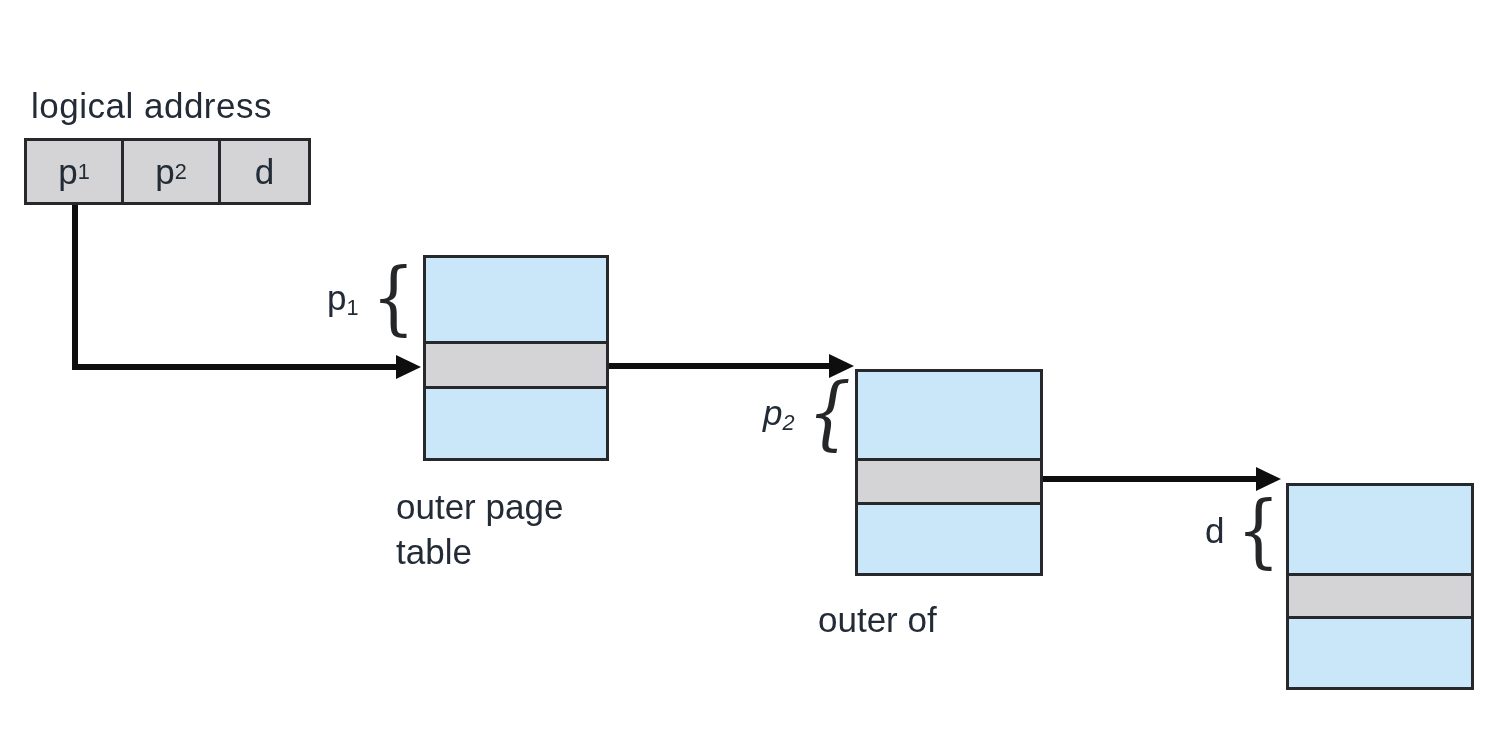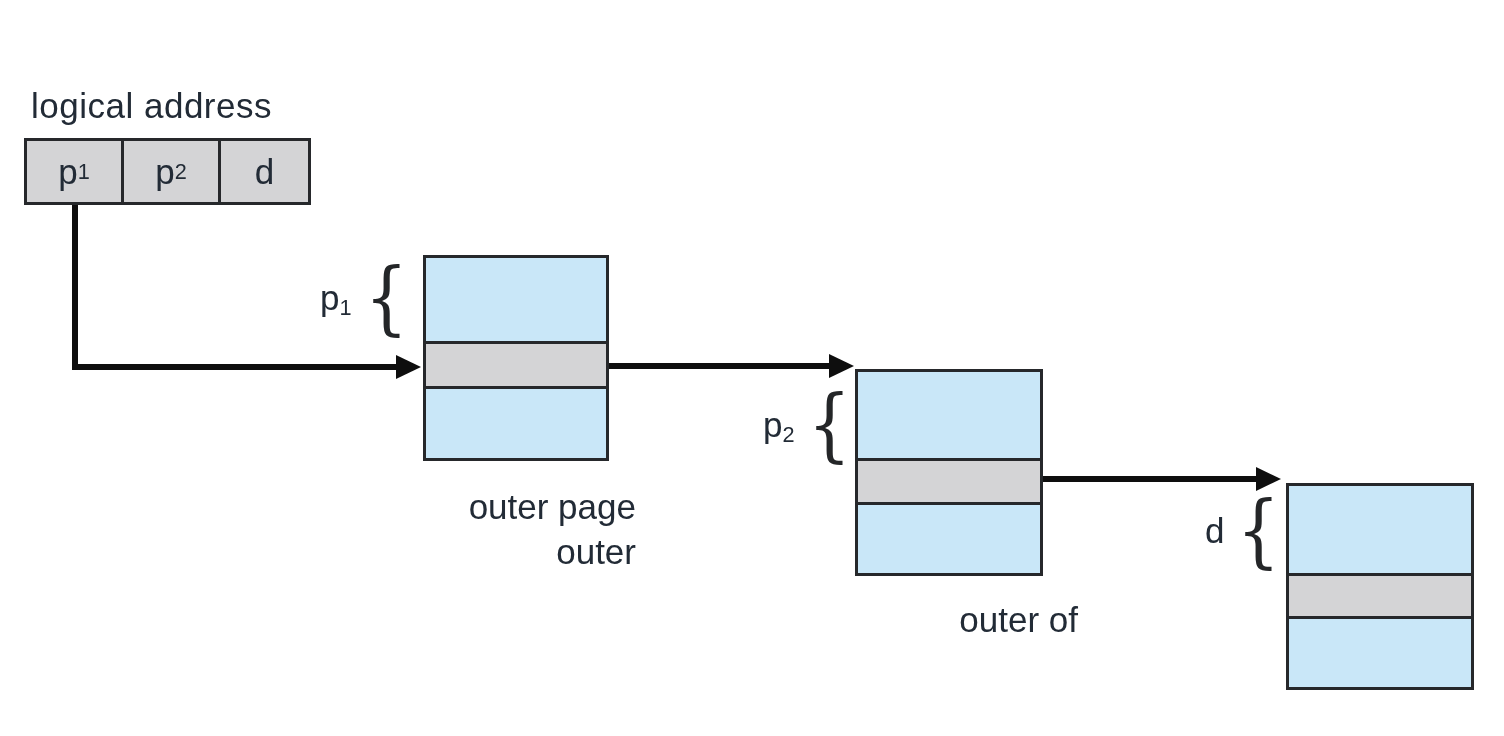--- a/index.html
+++ b/index.html
@@ -126,7 +126,7 @@
     color: #242628;
     transform: scaleX(0.85);
   }
-  #brace-p1 { left: 320px;  top: 253px; height: 90px; text-align: right; }
+  #brace-p1 { left: 327px;  top: 253px; height: 90px; text-align: right; }
   #brace-p2 { left: 763px;  top: 380px; height: 90px; }
   #brace-d  { left: 1205px; top: 485px; height: 92px; }
 

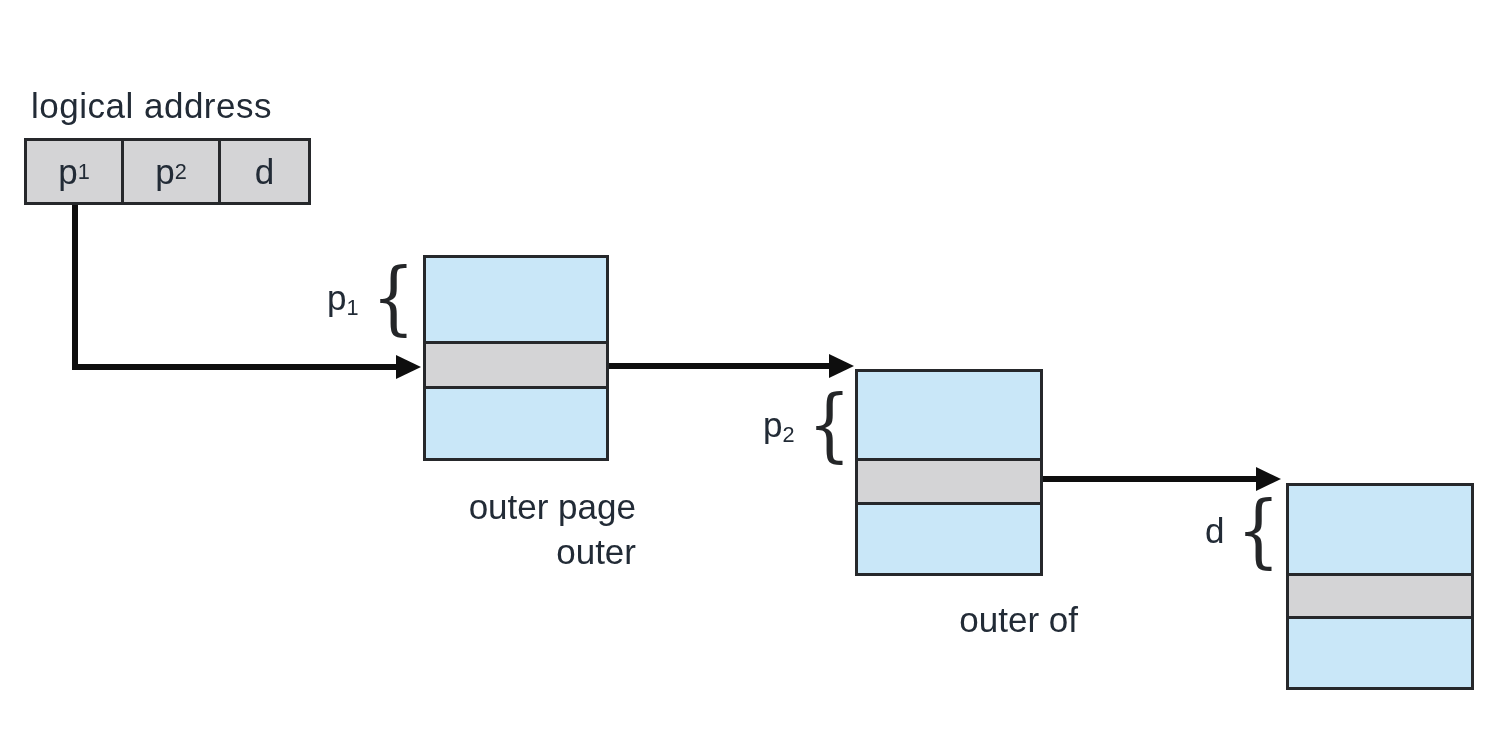--- a/index.html
+++ b/index.html
@@ -127,7 +127,7 @@
     transform: scaleX(0.85);
   }
   #brace-p1 { left: 327px;  top: 253px; height: 90px; text-align: right; }
-  #brace-p2 { left: 763px;  top: 380px; height: 90px; }
+  #brace-p2 { left: 763px;  top: 368px; height: 90px; font-style: italic; }
   #brace-d  { left: 1205px; top: 485px; height: 92px; }
 
   

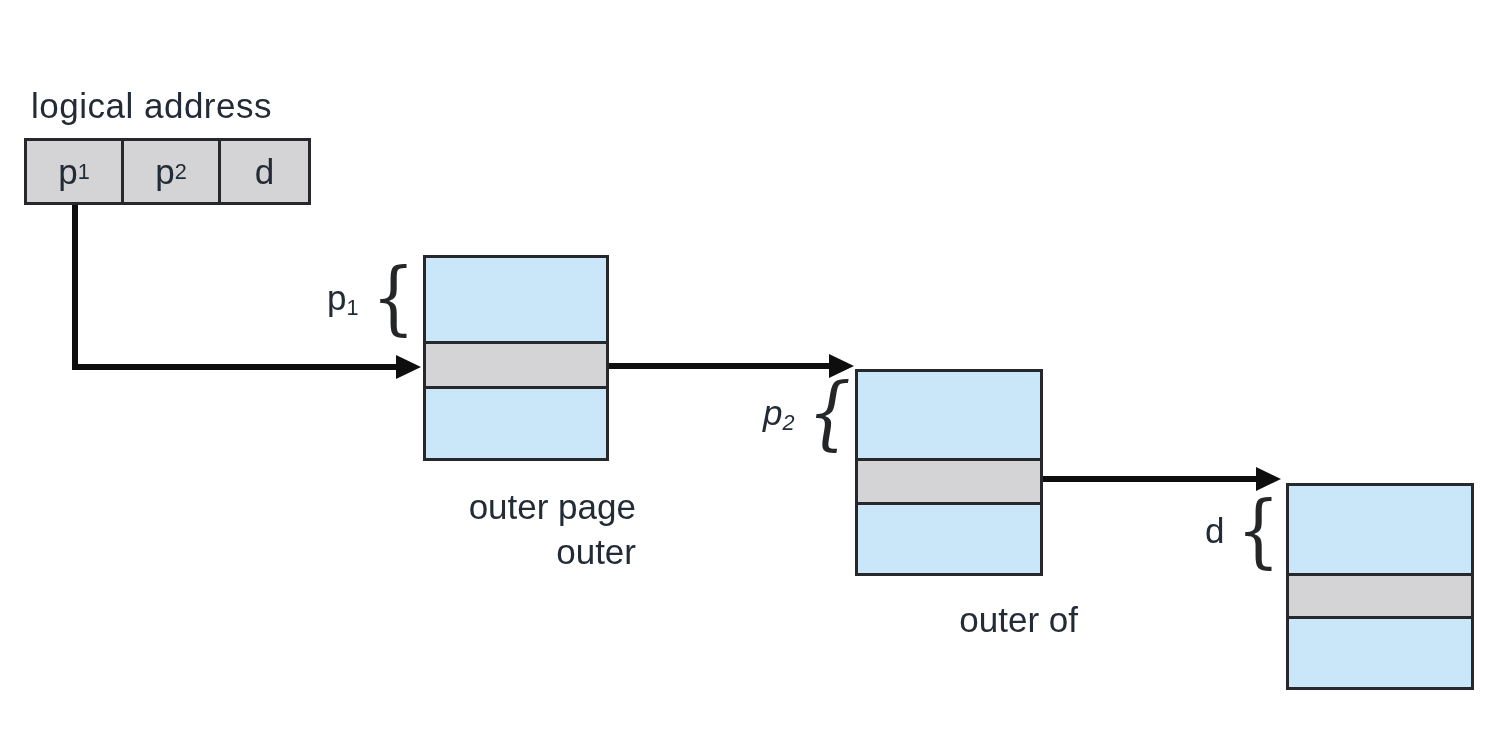--- a/index.html
+++ b/index.html
@@ -135,7 +135,7 @@
     position: absolute;
     font-size: 35px;
     line-height: 45px;
-    text-align: right;
+    text-align: left;
     color: var(--text);
   }
   #outer-label  { left: 396px; top: 484px; width: 240px; }

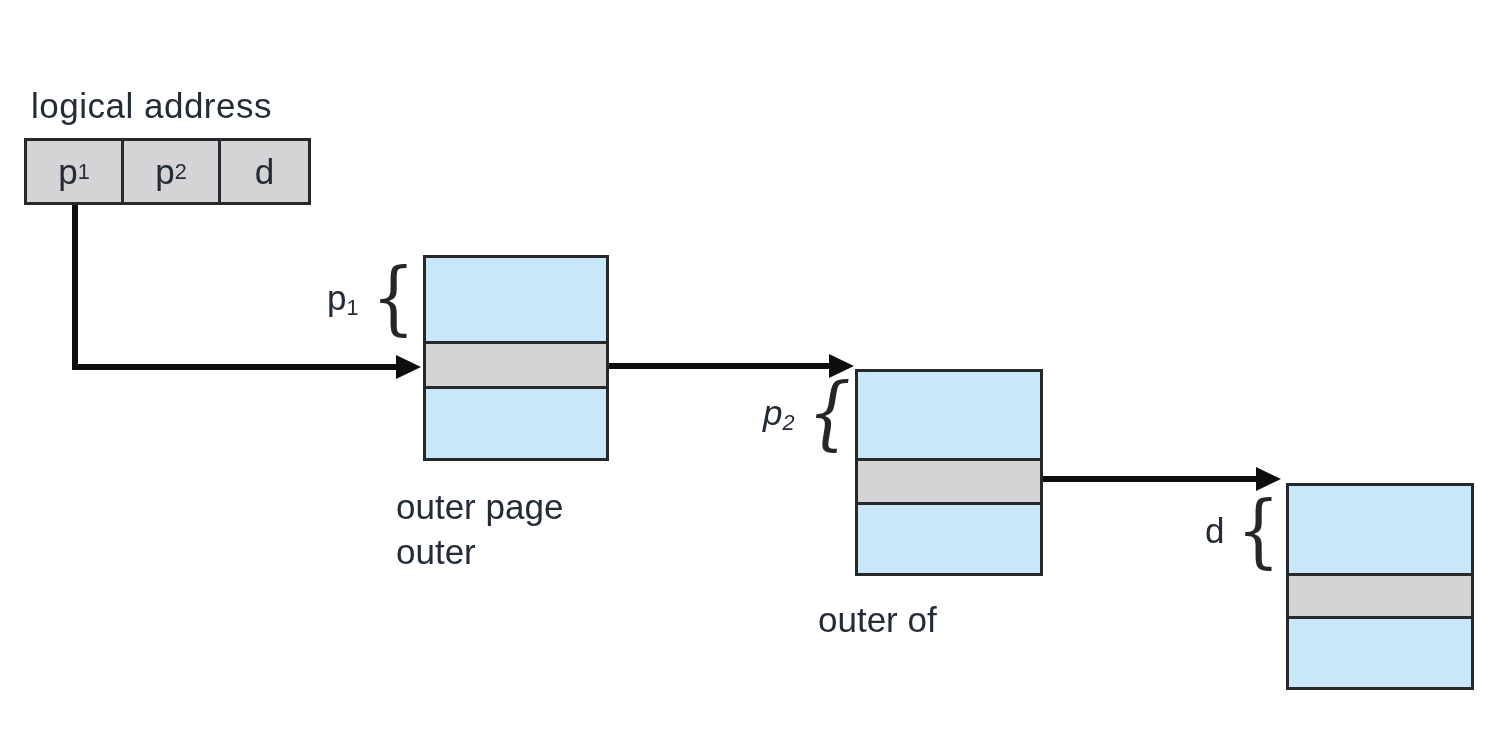--- a/index.html
+++ b/index.html
@@ -213,7 +213,7 @@
 
   <div class="table-label" id="outer-label">
     <div>outer page</div>
-    <div>outer</div>
+    <div>table</div>
   </div>
 
   <div class="table-label" id="middle-label">

